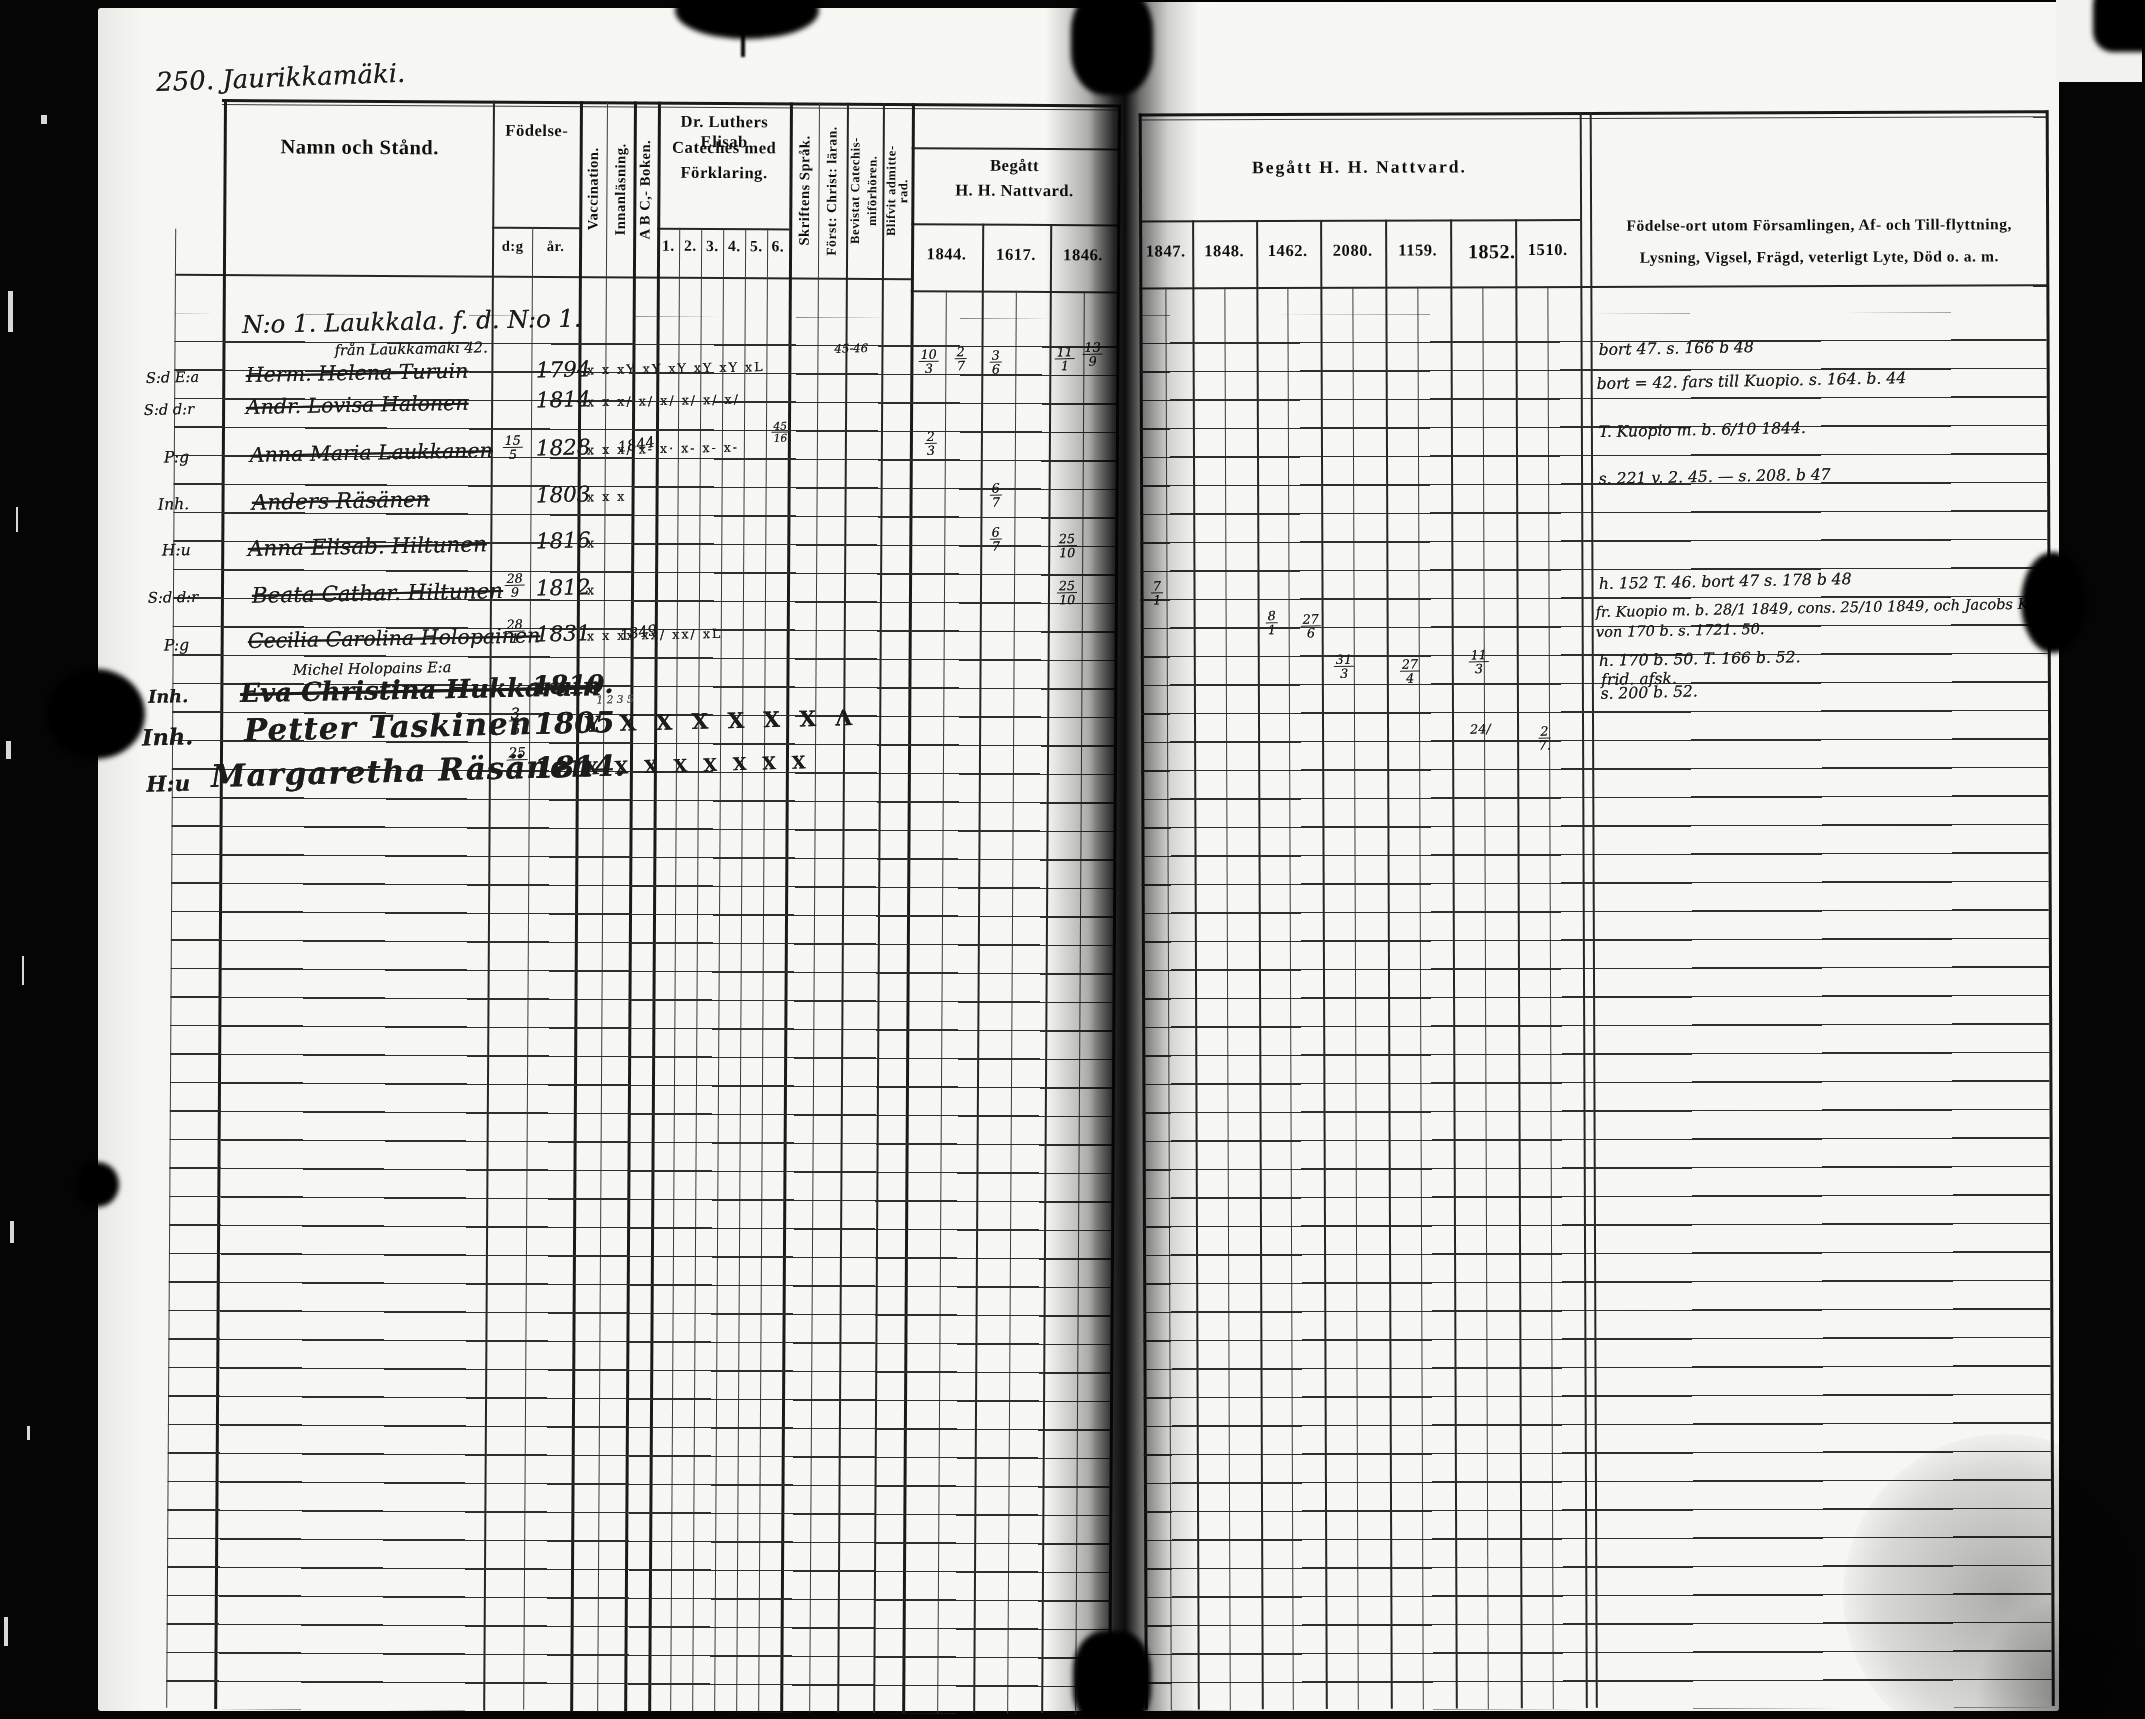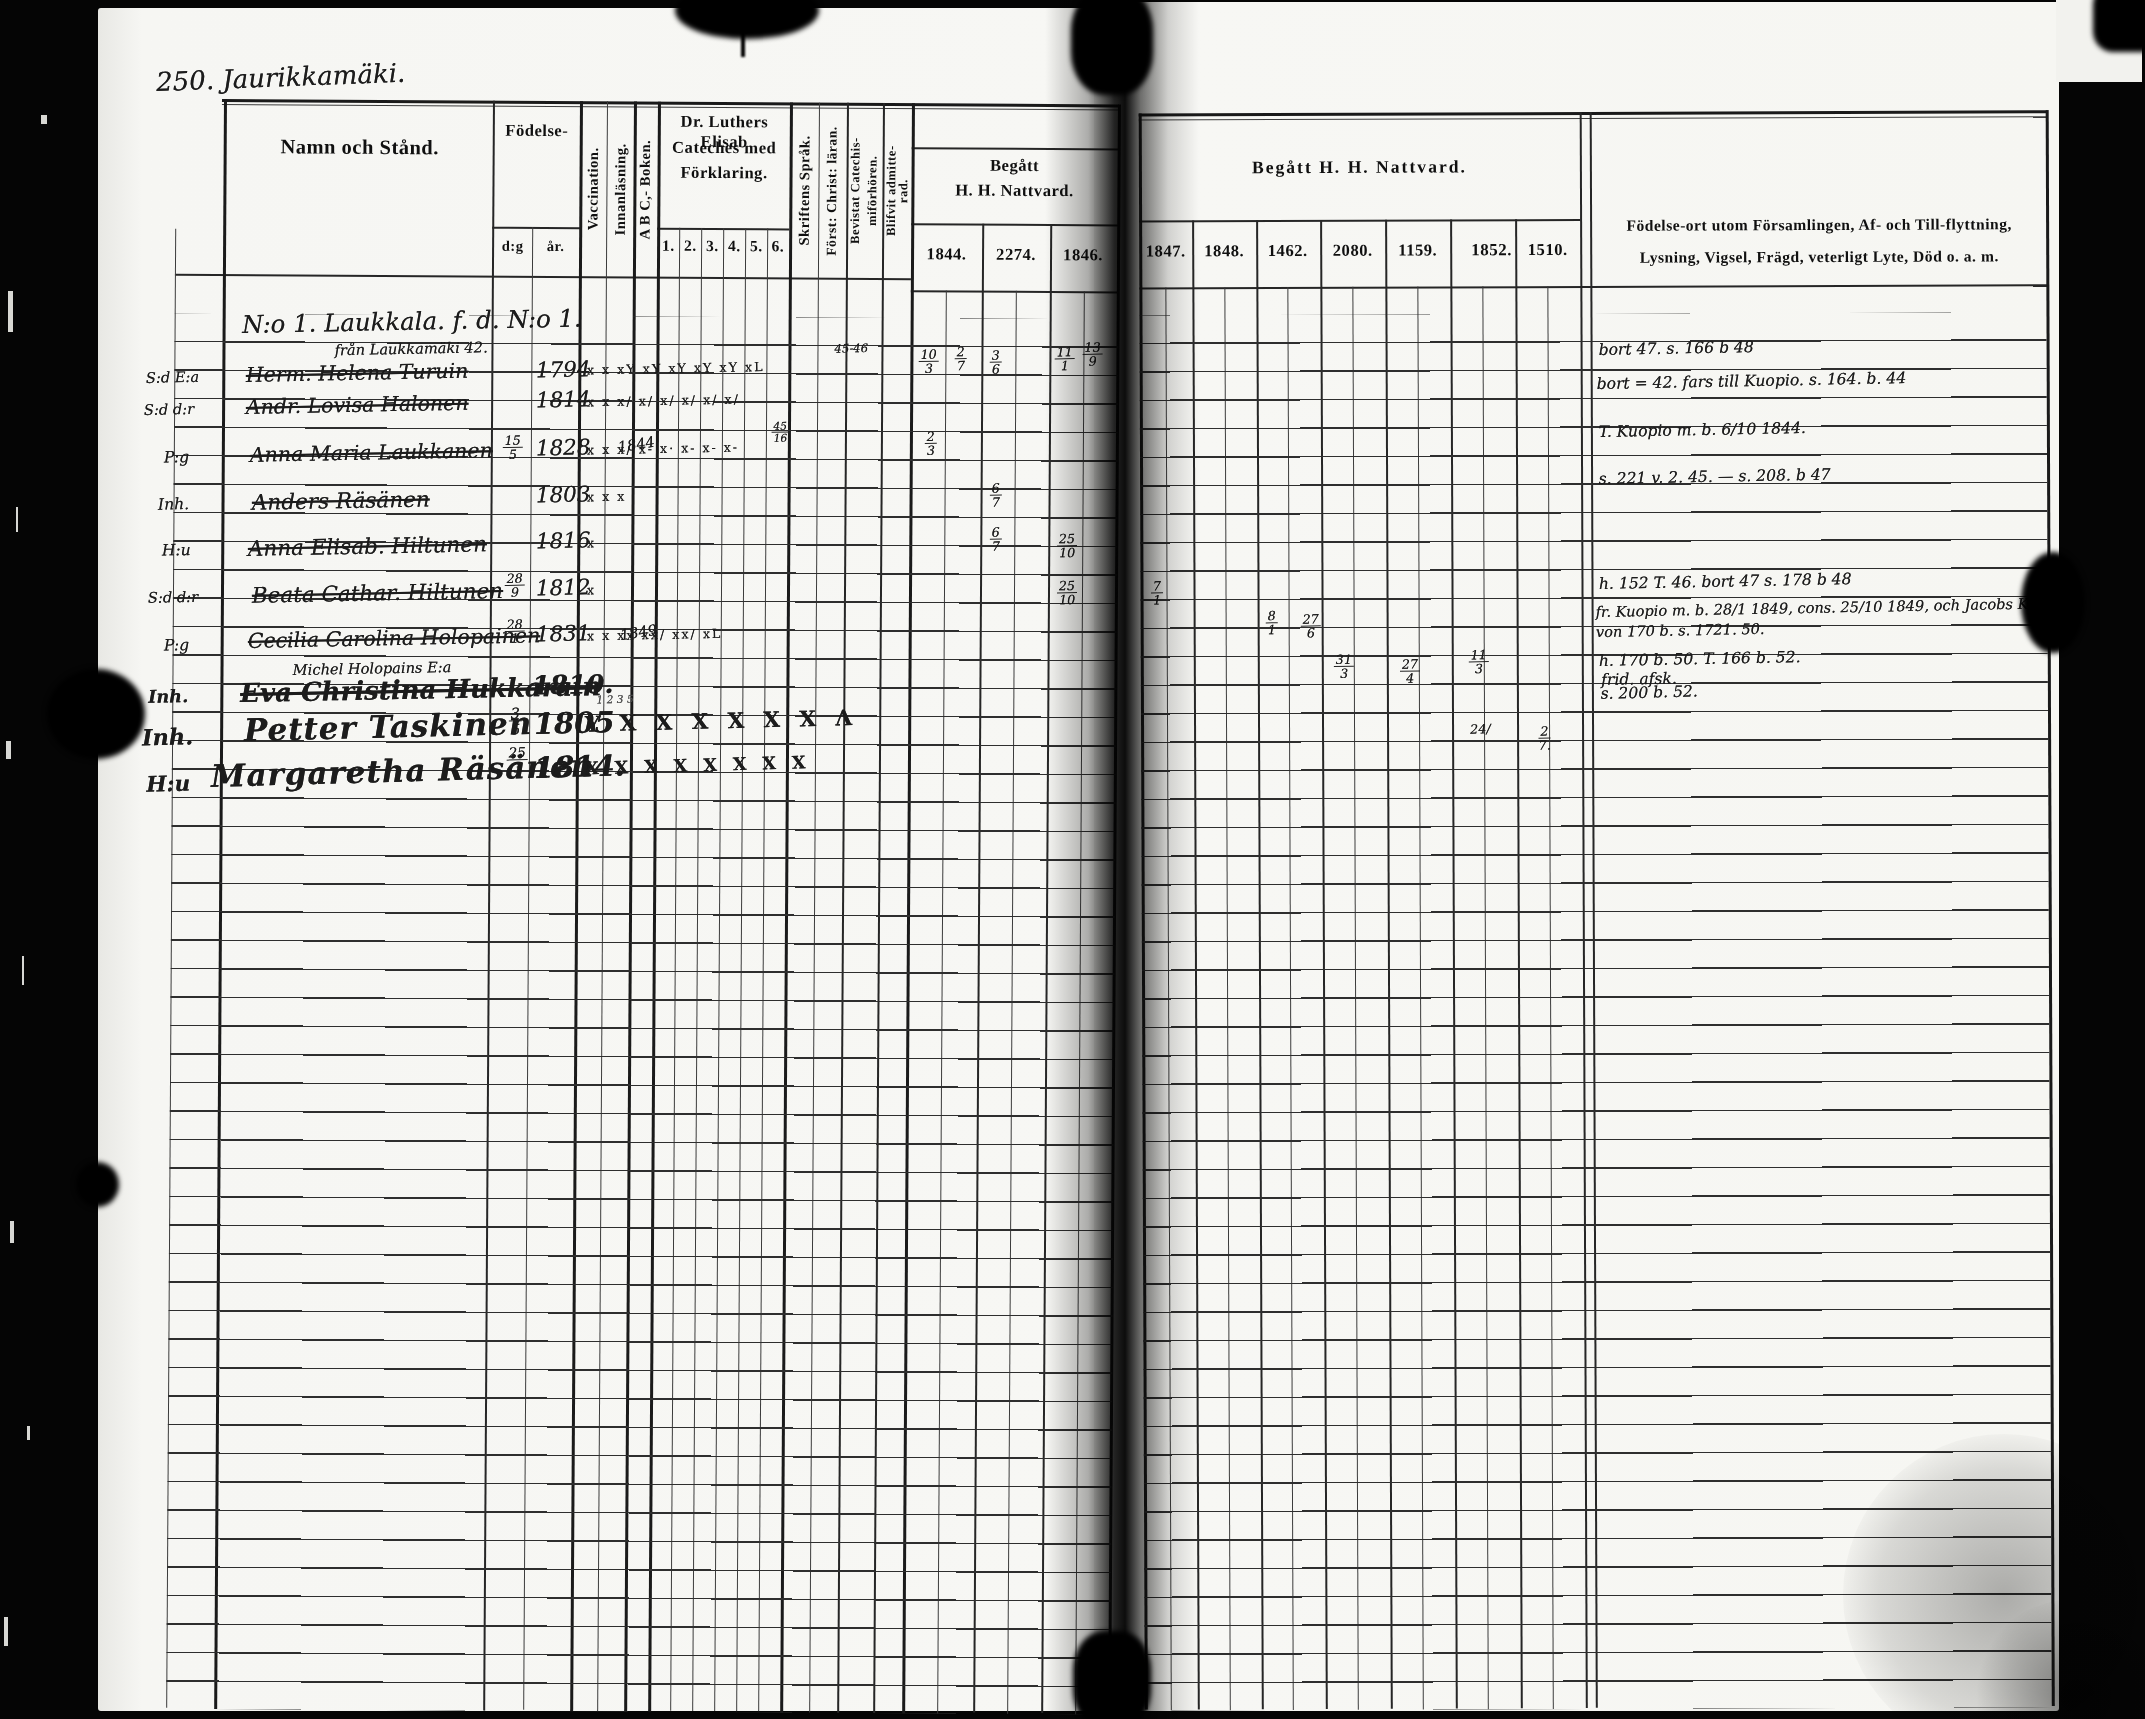--- a/index.html
+++ b/index.html
@@ -119,7 +119,7 @@
     <div class="pr" style="left:912px;top:151px;width:206px;font-size:16.6px;">Begått</div>
     <div class="pr" style="left:912px;top:176px;width:206px;font-size:16.6px;">H. H. Nattvard.</div>
     <div class="pr" style="left:912px;top:240px;width:71px;font-size:16.6px;">1844.</div>
-    <div class="pr" style="left:983px;top:240px;width:68px;font-size:16.6px;">2274.</div>
+    <div class="pr" style="left:983px;top:240px;width:68px;font-size:16.6px;">1617.</div>
     <div class="pr" style="left:1051px;top:240px;width:66px;font-size:16.6px;">1846.</div>
   </div>
 

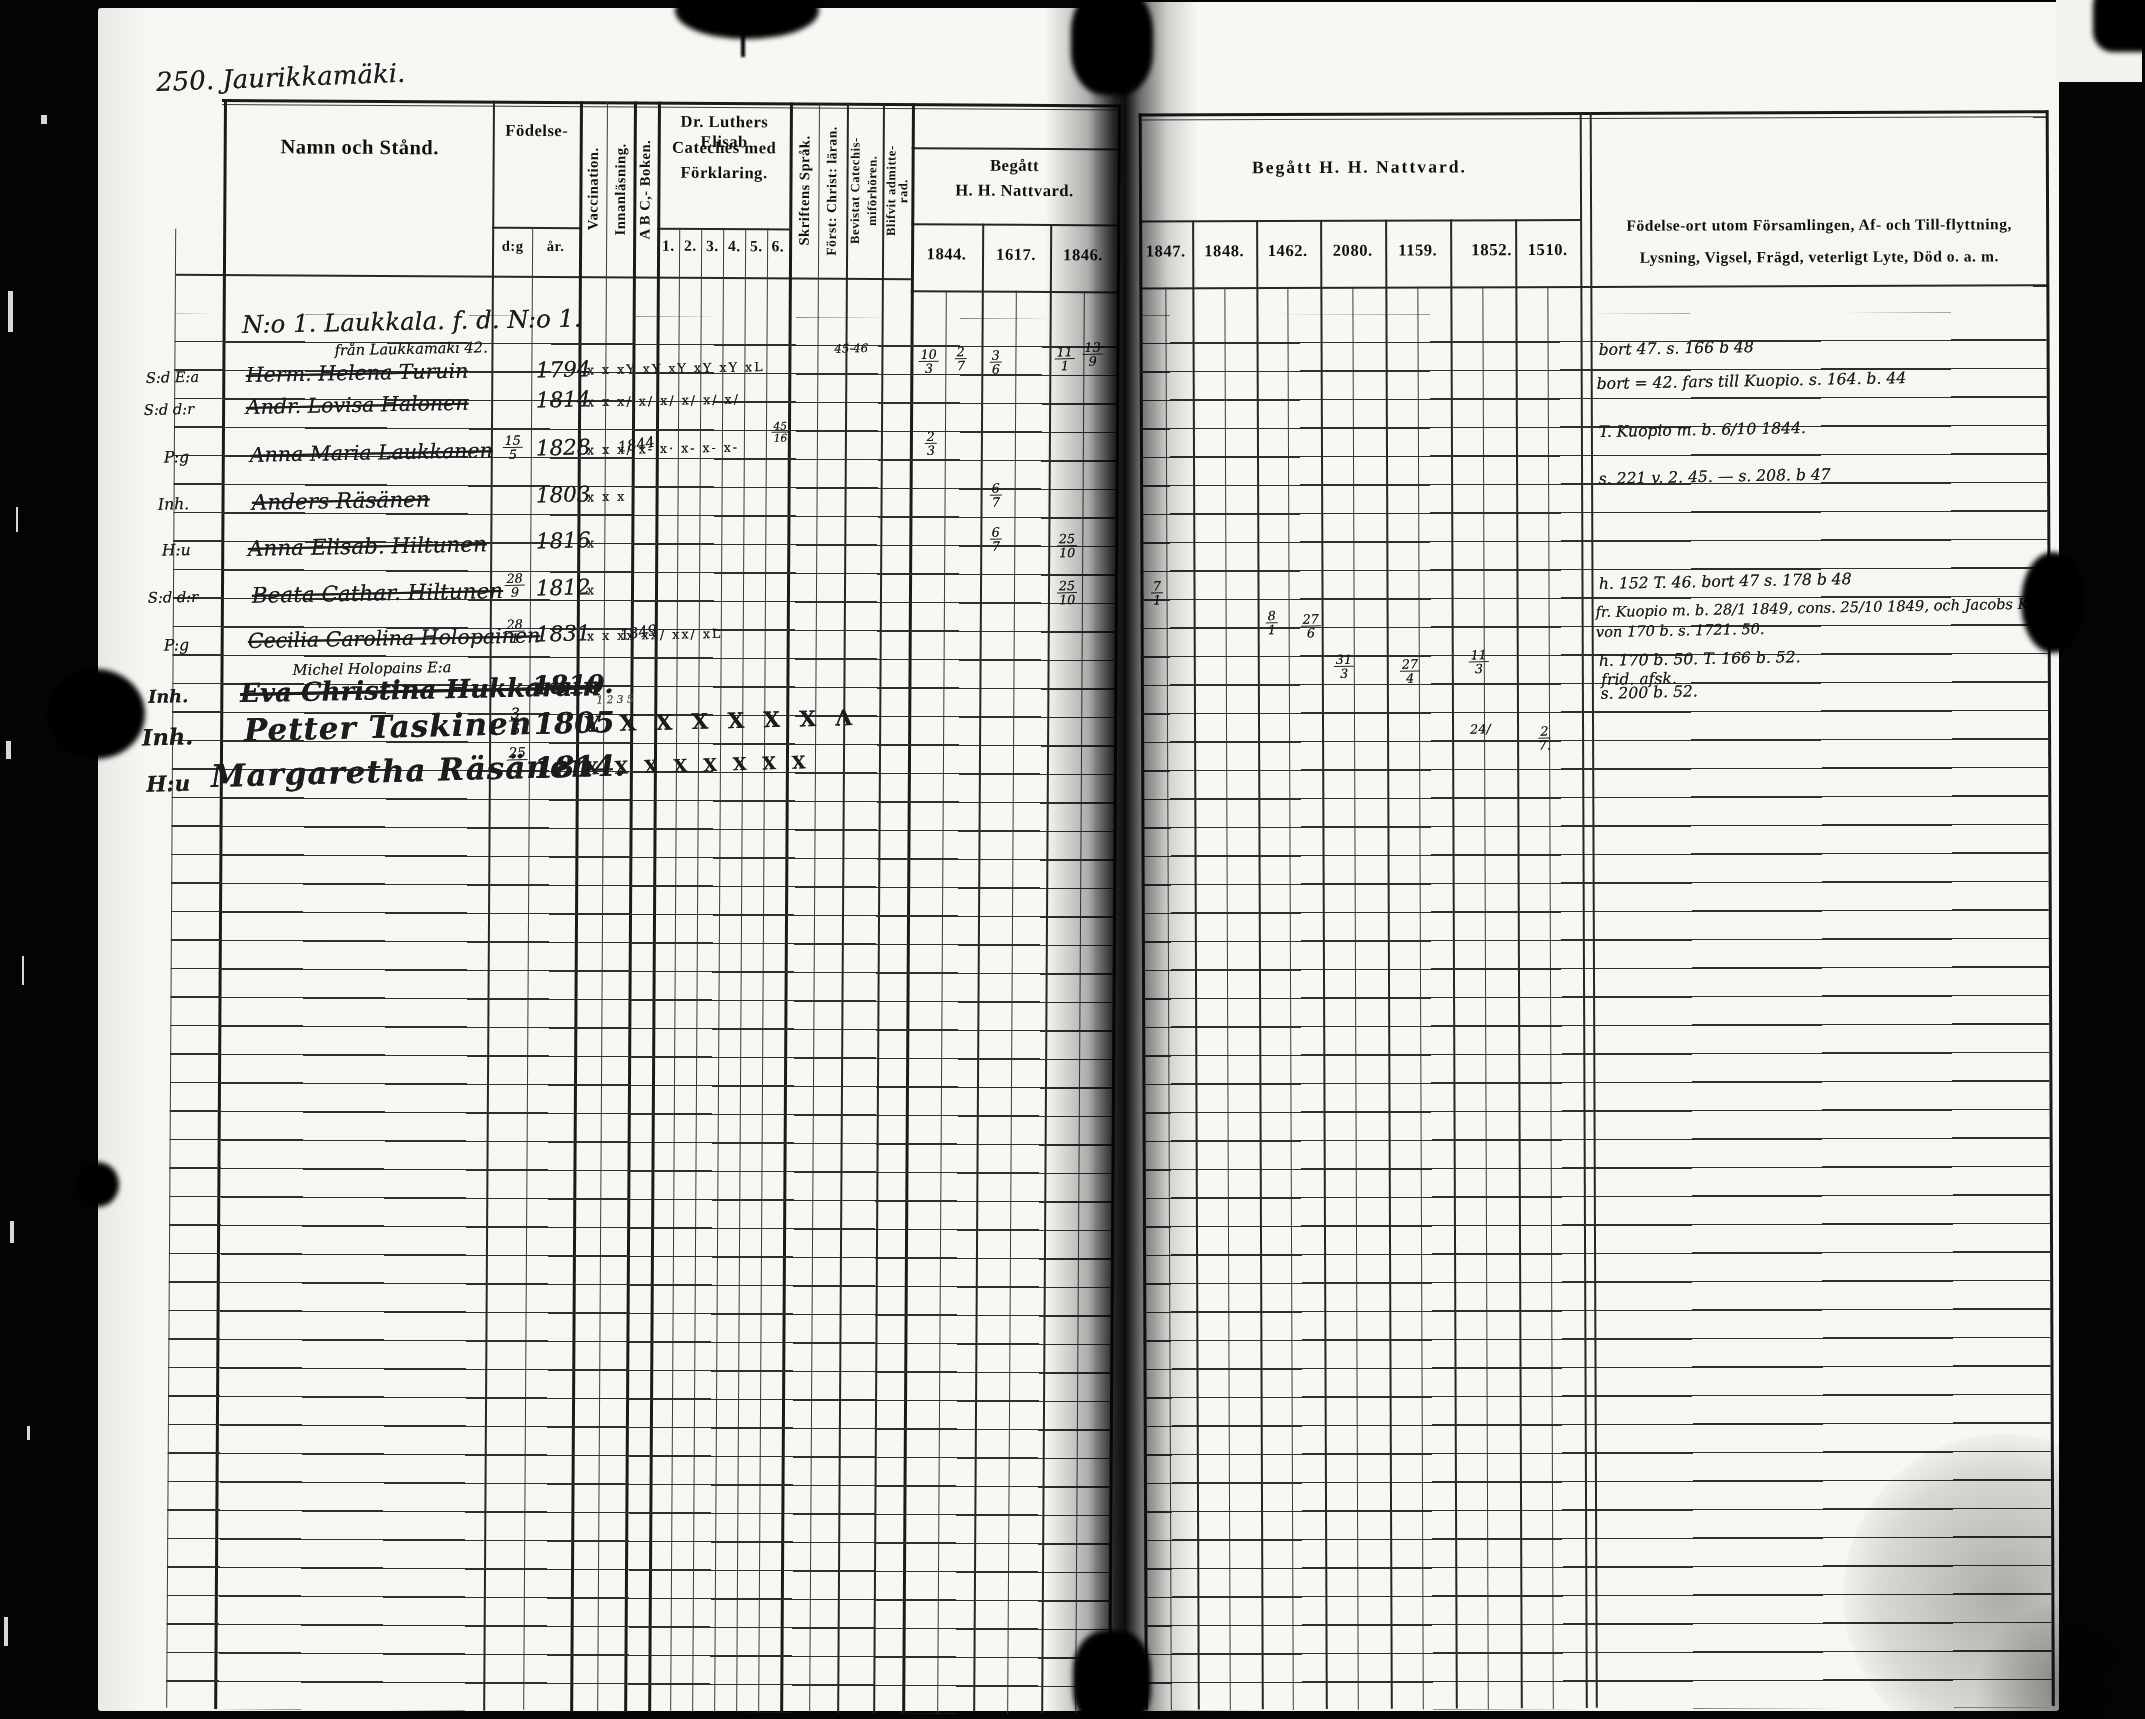--- a/index.html
+++ b/index.html
@@ -155,7 +155,7 @@
     <div class="pr" style="left:1256px;top:240px;width:63px;font-size:16.6px;">1462.</div>
     <div class="pr" style="left:1320px;top:240px;width:65px;font-size:16.6px;">2080.</div>
     <div class="pr" style="left:1385px;top:240px;width:65px;font-size:16.6px;">1159.</div>
-    <div class="pr" style="left:1450px;top:240px;width:83px;font-size:17px;">1852.</div>
+    <div class="pr" style="left:1450px;top:240px;width:83px;font-size:20px;">1852.</div>
     <div class="pr" style="left:1515px;top:240px;width:65px;font-size:16.6px;">1510.</div>
     <div class="pr" style="left:1597px;top:217px;width:444px;font-size:15.6px;">Födelse-ort utom Församlingen, Af- och Till-flyttning,</div>
     <div class="pr" style="left:1597px;top:249px;width:444px;font-size:15.6px;">Lysning, Vigsel, Frägd, veterligt Lyte, Död o. a. m.</div>

